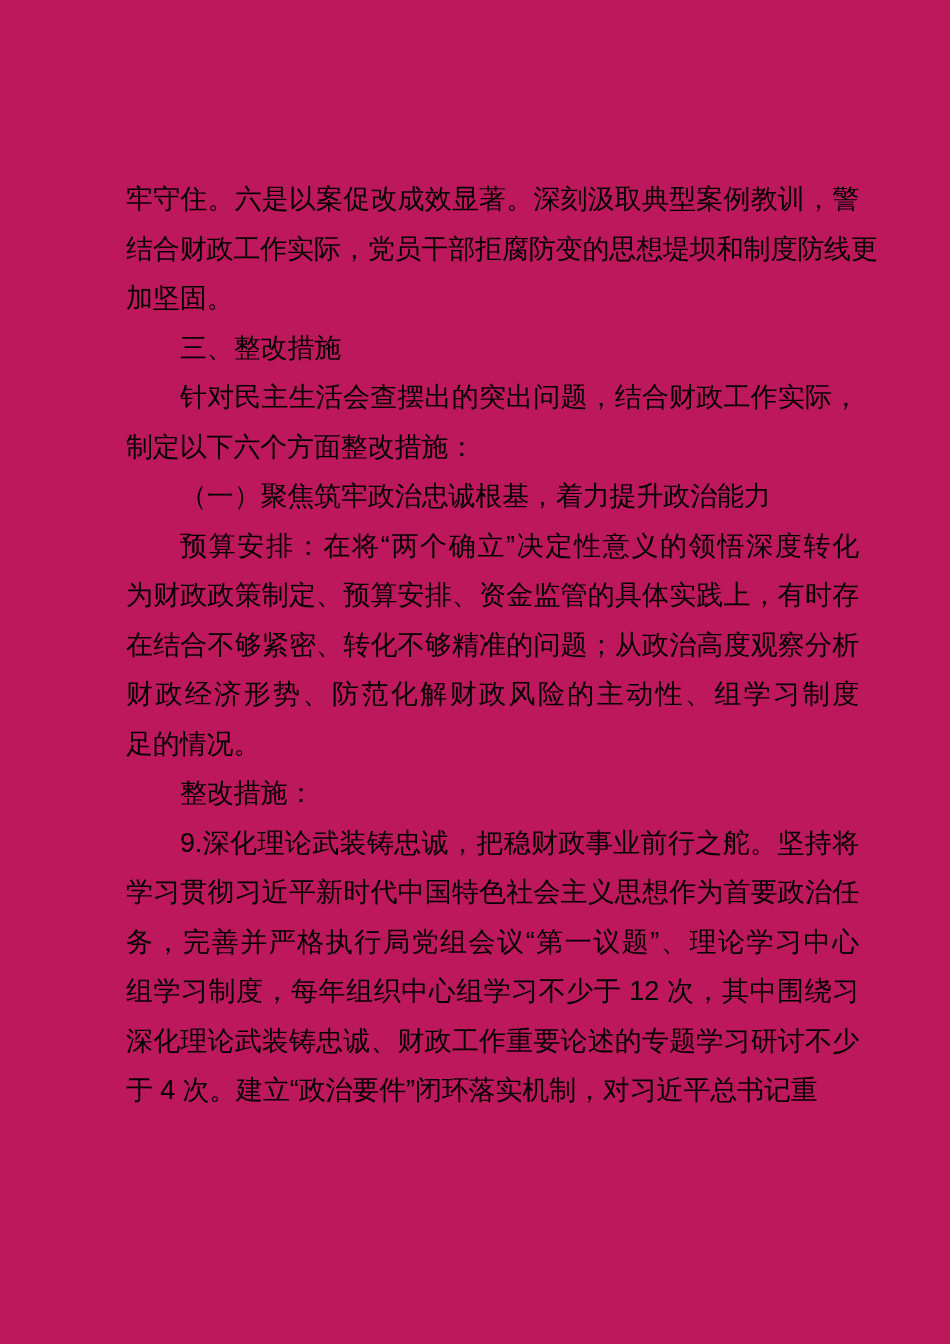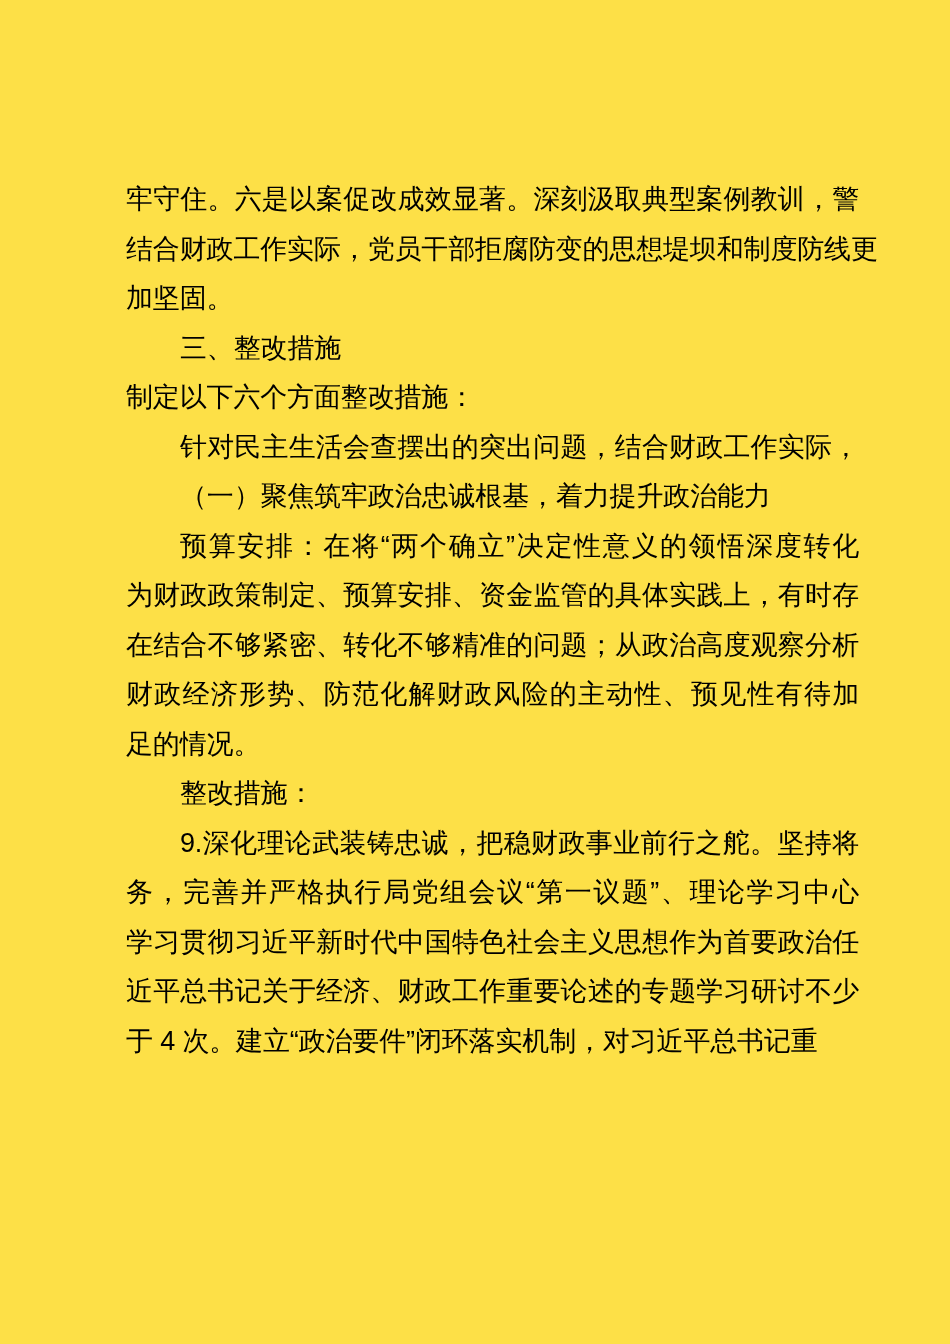--- a/index.html
+++ b/index.html
@@ -15,7 +15,7 @@
     box-sizing: border-box;
     width: 950px;
     height: 1344px;
-    background: #fde047;
+    background: #be185d;
     padding: 175px 51px 0 126px;
     overflow: hidden;
   }

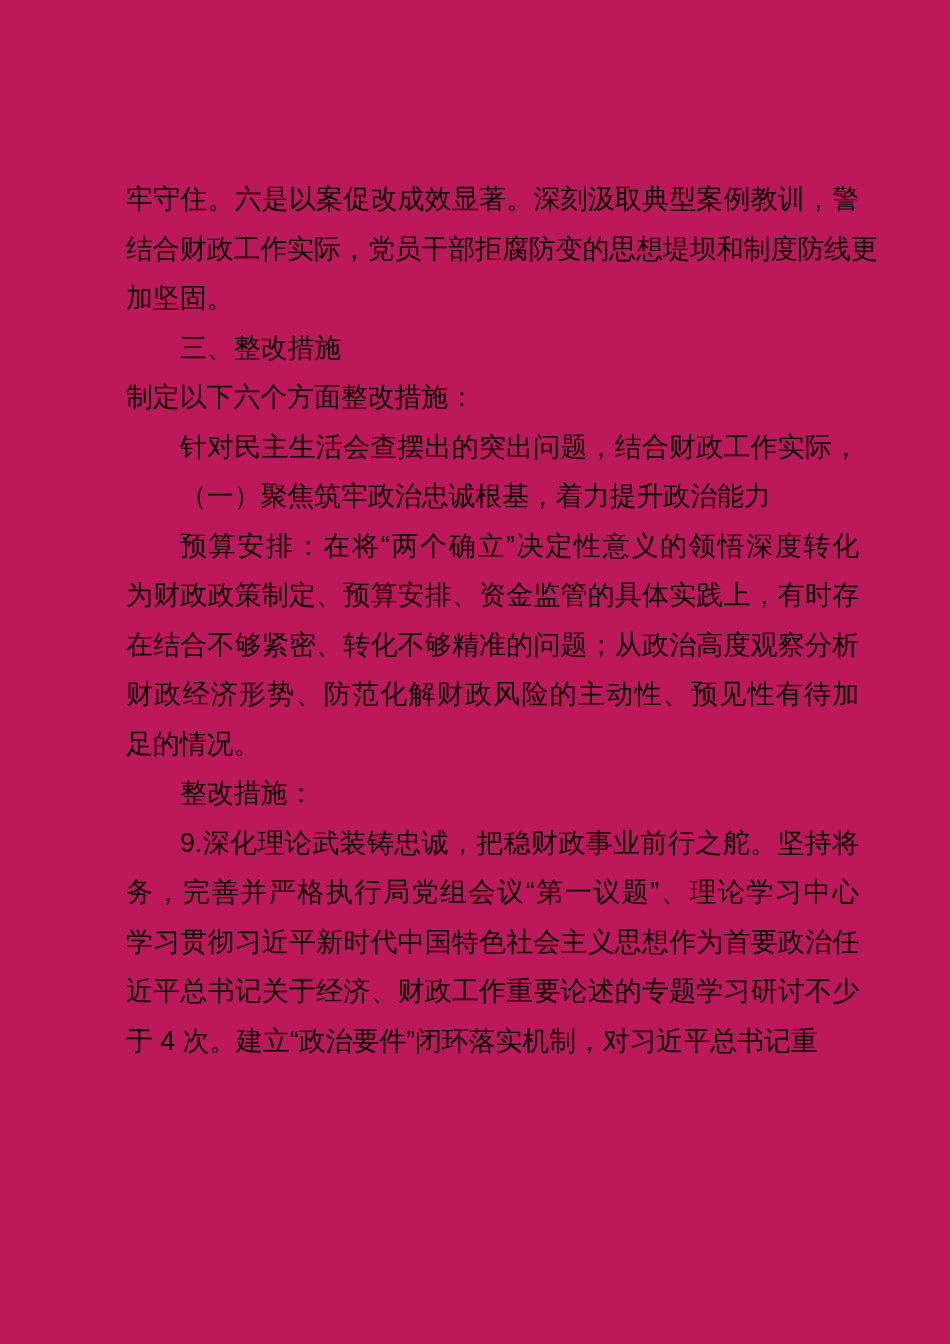--- a/index.html
+++ b/index.html
@@ -57,8 +57,8 @@
         <div class="line indent" style="color: rgb(0, 0, 0);">三、整改措施</div>
       </div>
       <div class="para">
+        <div class="line indent fill" style="color: rgb(0, 0, 0);">针对民主生活会查摆出的突出问题，结合财政工作实际，</div>
         <div class="line" style="color: rgb(0, 0, 0);">制定以下六个方面整改措施：</div>
-        <div class="line indent fill" style="color: rgb(0, 0, 0);">针对民主生活会查摆出的突出问题，结合财政工作实际，</div>
       </div>
       <div class="para">
         <div class="line indent" style="color: rgb(0, 0, 0);">（一）聚焦筑牢政治忠诚根基，着力提升政治能力</div>

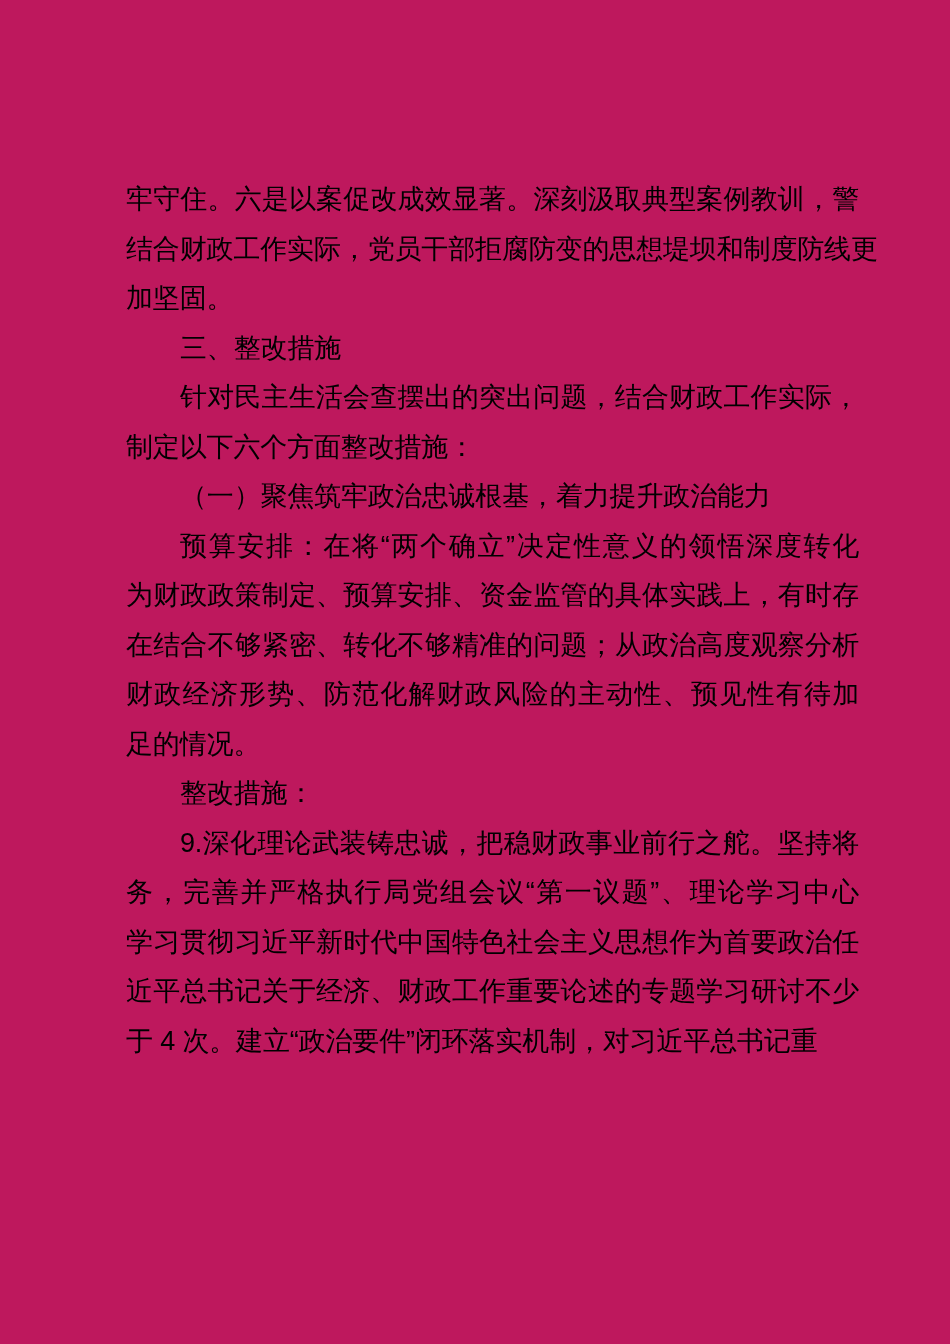--- a/index.html
+++ b/index.html
@@ -67,7 +67,7 @@
         <div class="line indent fill" style="color: rgb(0, 0, 0);">预算安排：在将“两个确立”决定性意义的领悟深度转化</div>
         <div class="line fill" style="color: rgb(0, 0, 0);">为财政政策制定、预算安排、资金监管的具体实践上，有时存</div>
         <div class="line fill" style="color: rgb(0, 0, 0);">在结合不够紧密、转化不够精准的问题；从政治高度观察分析</div>
-        <div class="line fill" style="color: rgb(0, 0, 0);">财政经济形势、防范化解财政风险的主动性、预见性有待加</div>
+        <div class="line fill" style="color: rgb(0, 0, 0);">财政经济形势、防范化解财政风险的主动性、组学习制度</div>
         <div class="line" style="color: rgb(0, 0, 0);">足的情况。</div>
       </div>
       <div class="para">

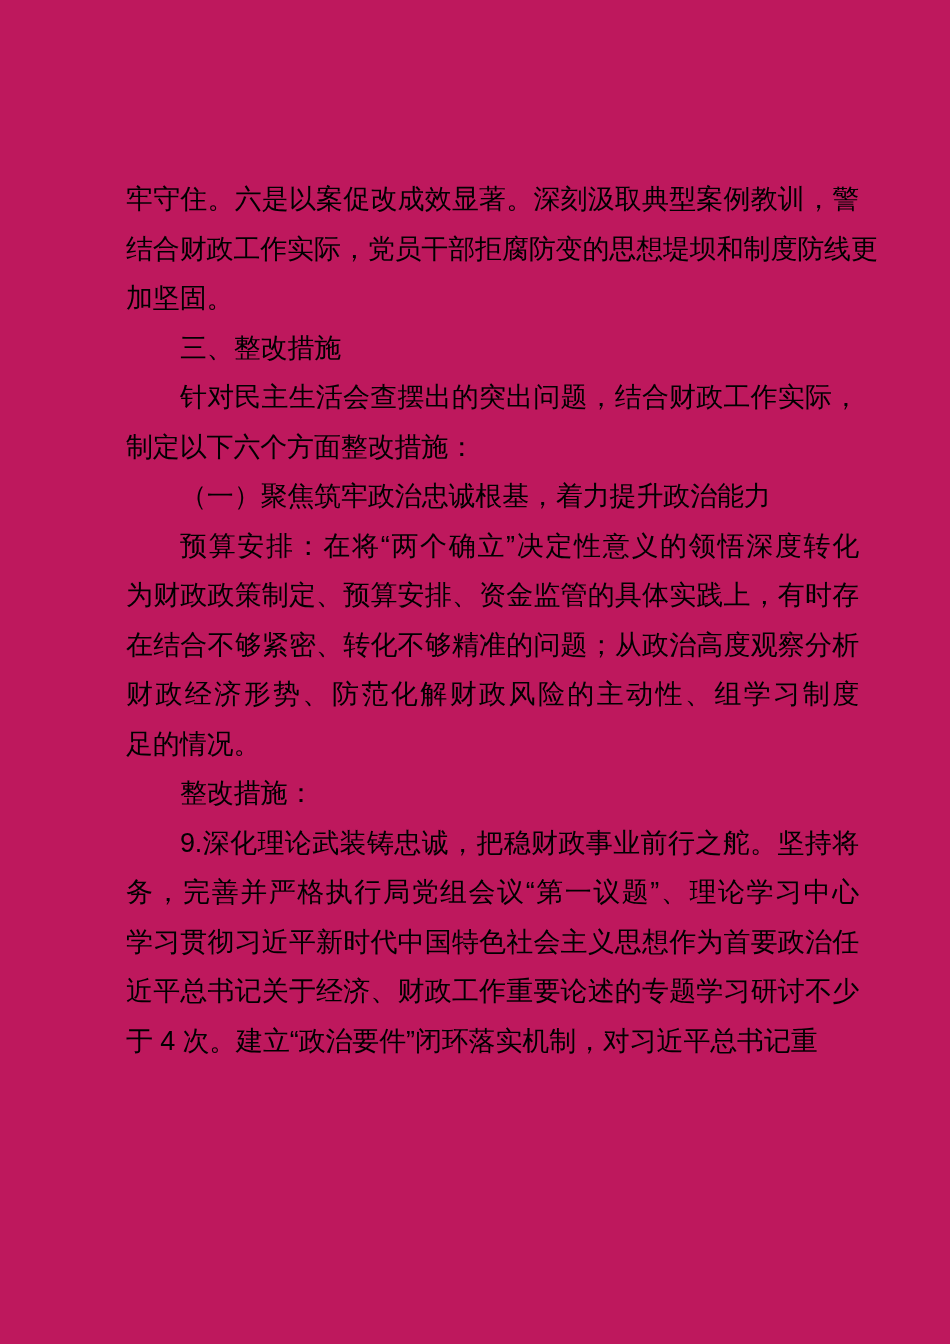--- a/index.html
+++ b/index.html
@@ -75,8 +75,8 @@
       </div>
       <div class="para">
         <div class="line indent fill" style="color: rgb(0, 0, 0);">9.深化理论武装铸忠诚，把稳财政事业前行之舵。坚持将</div>
+        <div class="line fill" style="color: rgb(0, 0, 0);">学习贯彻习近平新时代中国特色社会主义思想作为首要政治任</div>
         <div class="line fill" style="color: rgb(0, 0, 0);">务，完善并严格执行局党组会议“第一议题”、理论学习中心</div>
-        <div class="line fill" style="color: rgb(0, 0, 0);">学习贯彻习近平新时代中国特色社会主义思想作为首要政治任</div>
         <div class="line fill" style="color: rgb(0, 0, 0);">近平总书记关于经济、财政工作重要论述的专题学习研讨不少</div>
         <div class="line" style="color: rgb(0, 0, 0);">于 4 次。建立“政治要件”闭环落实机制，对习近平总书记重</div>
       </div>

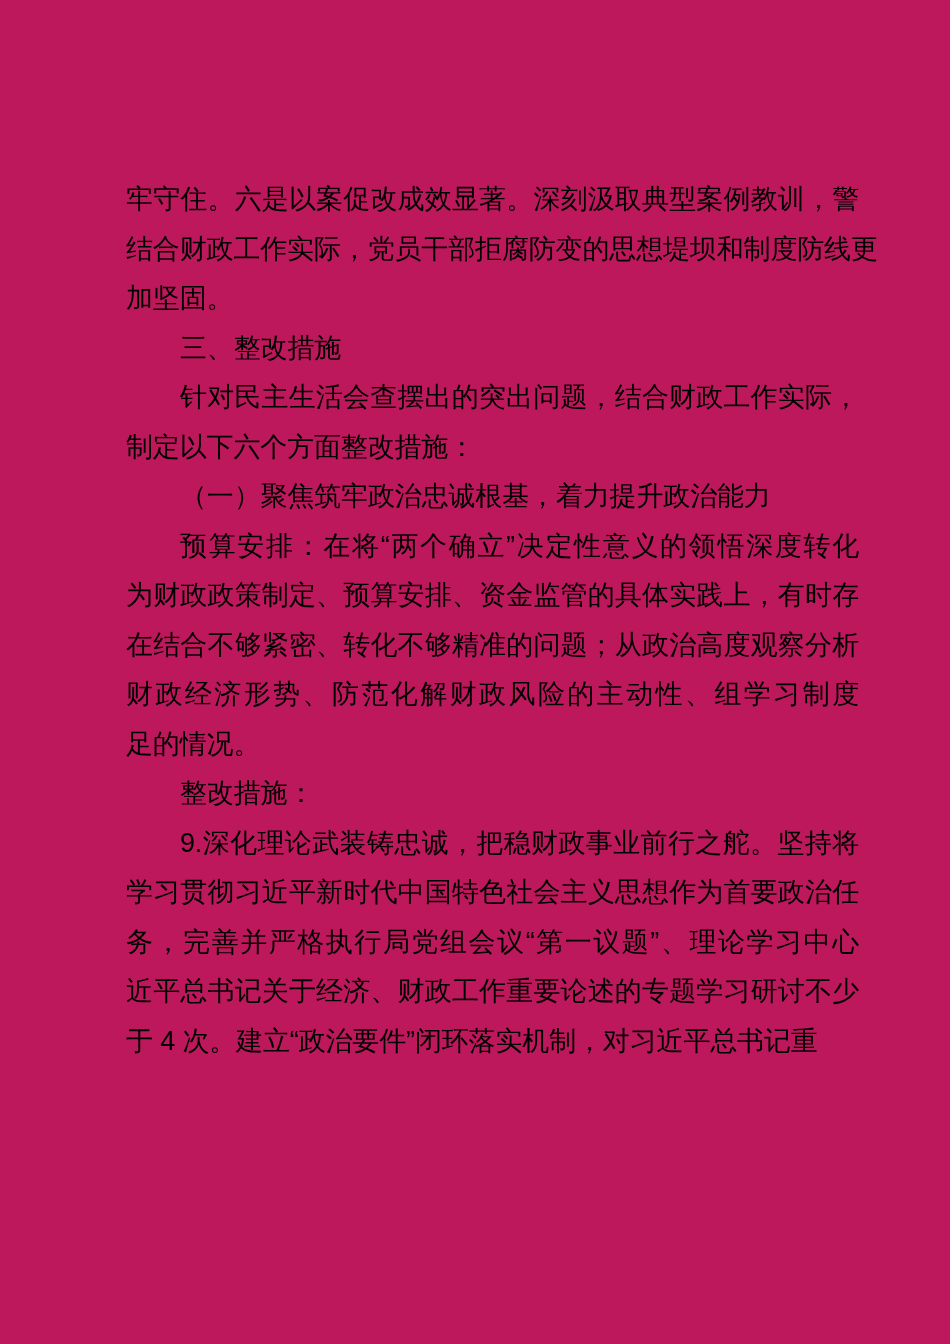--- a/index.html
+++ b/index.html
@@ -77,6 +77,7 @@
         <div class="line indent fill" style="color: rgb(0, 0, 0);">9.深化理论武装铸忠诚，把稳财政事业前行之舵。坚持将</div>
         <div class="line fill" style="color: rgb(0, 0, 0);">学习贯彻习近平新时代中国特色社会主义思想作为首要政治任</div>
         <div class="line fill" style="color: rgb(0, 0, 0);">务，完善并严格执行局党组会议“第一议题”、理论学习中心</div>
+        <div class="line fill" style="color: rgb(0, 0, 0);">组学习制度，每年组织中心组学习不少于 12 次，其中围绕习</div>
         <div class="line fill" style="color: rgb(0, 0, 0);">近平总书记关于经济、财政工作重要论述的专题学习研讨不少</div>
         <div class="line" style="color: rgb(0, 0, 0);">于 4 次。建立“政治要件”闭环落实机制，对习近平总书记重</div>
       </div>

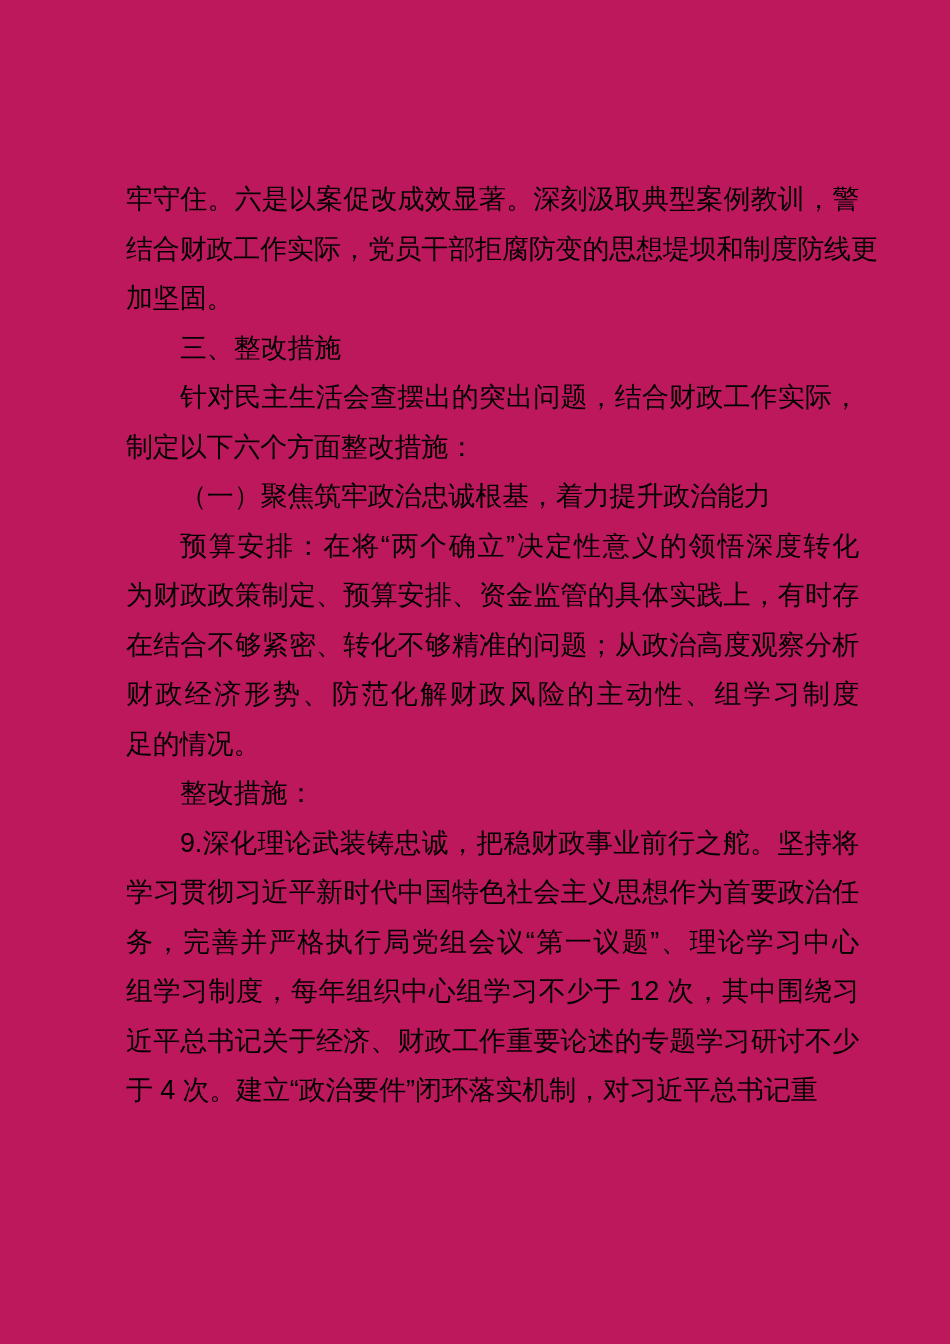--- a/index.html
+++ b/index.html
@@ -78,7 +78,7 @@
         <div class="line fill" style="color: rgb(0, 0, 0);">学习贯彻习近平新时代中国特色社会主义思想作为首要政治任</div>
         <div class="line fill" style="color: rgb(0, 0, 0);">务，完善并严格执行局党组会议“第一议题”、理论学习中心</div>
         <div class="line fill" style="color: rgb(0, 0, 0);">组学习制度，每年组织中心组学习不少于 12 次，其中围绕习</div>
-        <div class="line fill" style="color: rgb(0, 0, 0);">近平总书记关于经济、财政工作重要论述的专题学习研讨不少</div>
+        <div class="line fill" style="color: rgb(0, 0, 0);">深化理论武装铸忠诚、财政工作重要论述的专题学习研讨不少</div>
         <div class="line" style="color: rgb(0, 0, 0);">于 4 次。建立“政治要件”闭环落实机制，对习近平总书记重</div>
       </div>
     </div>

